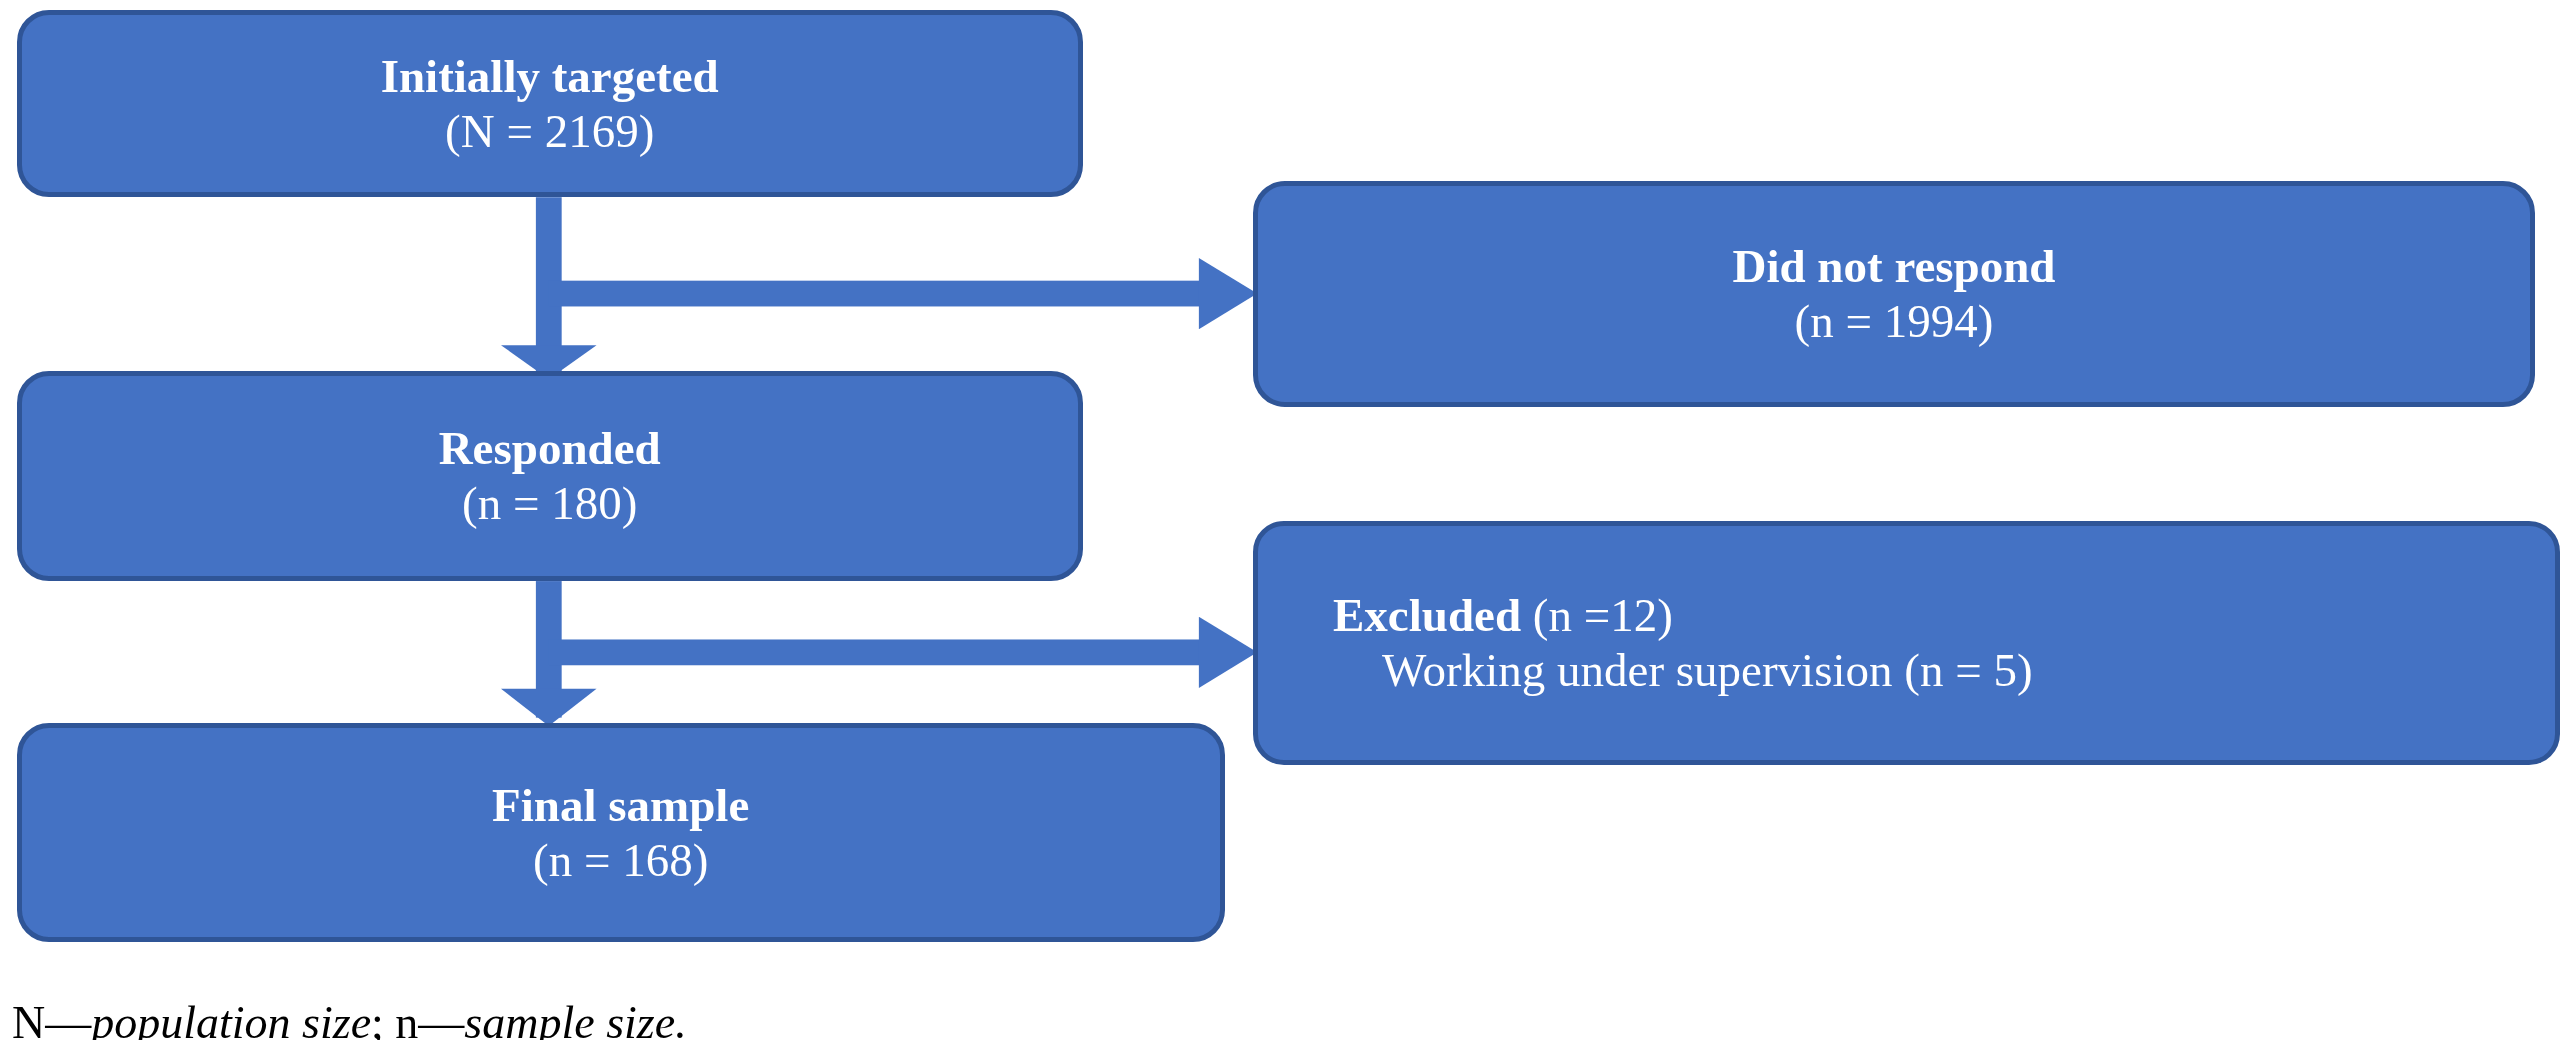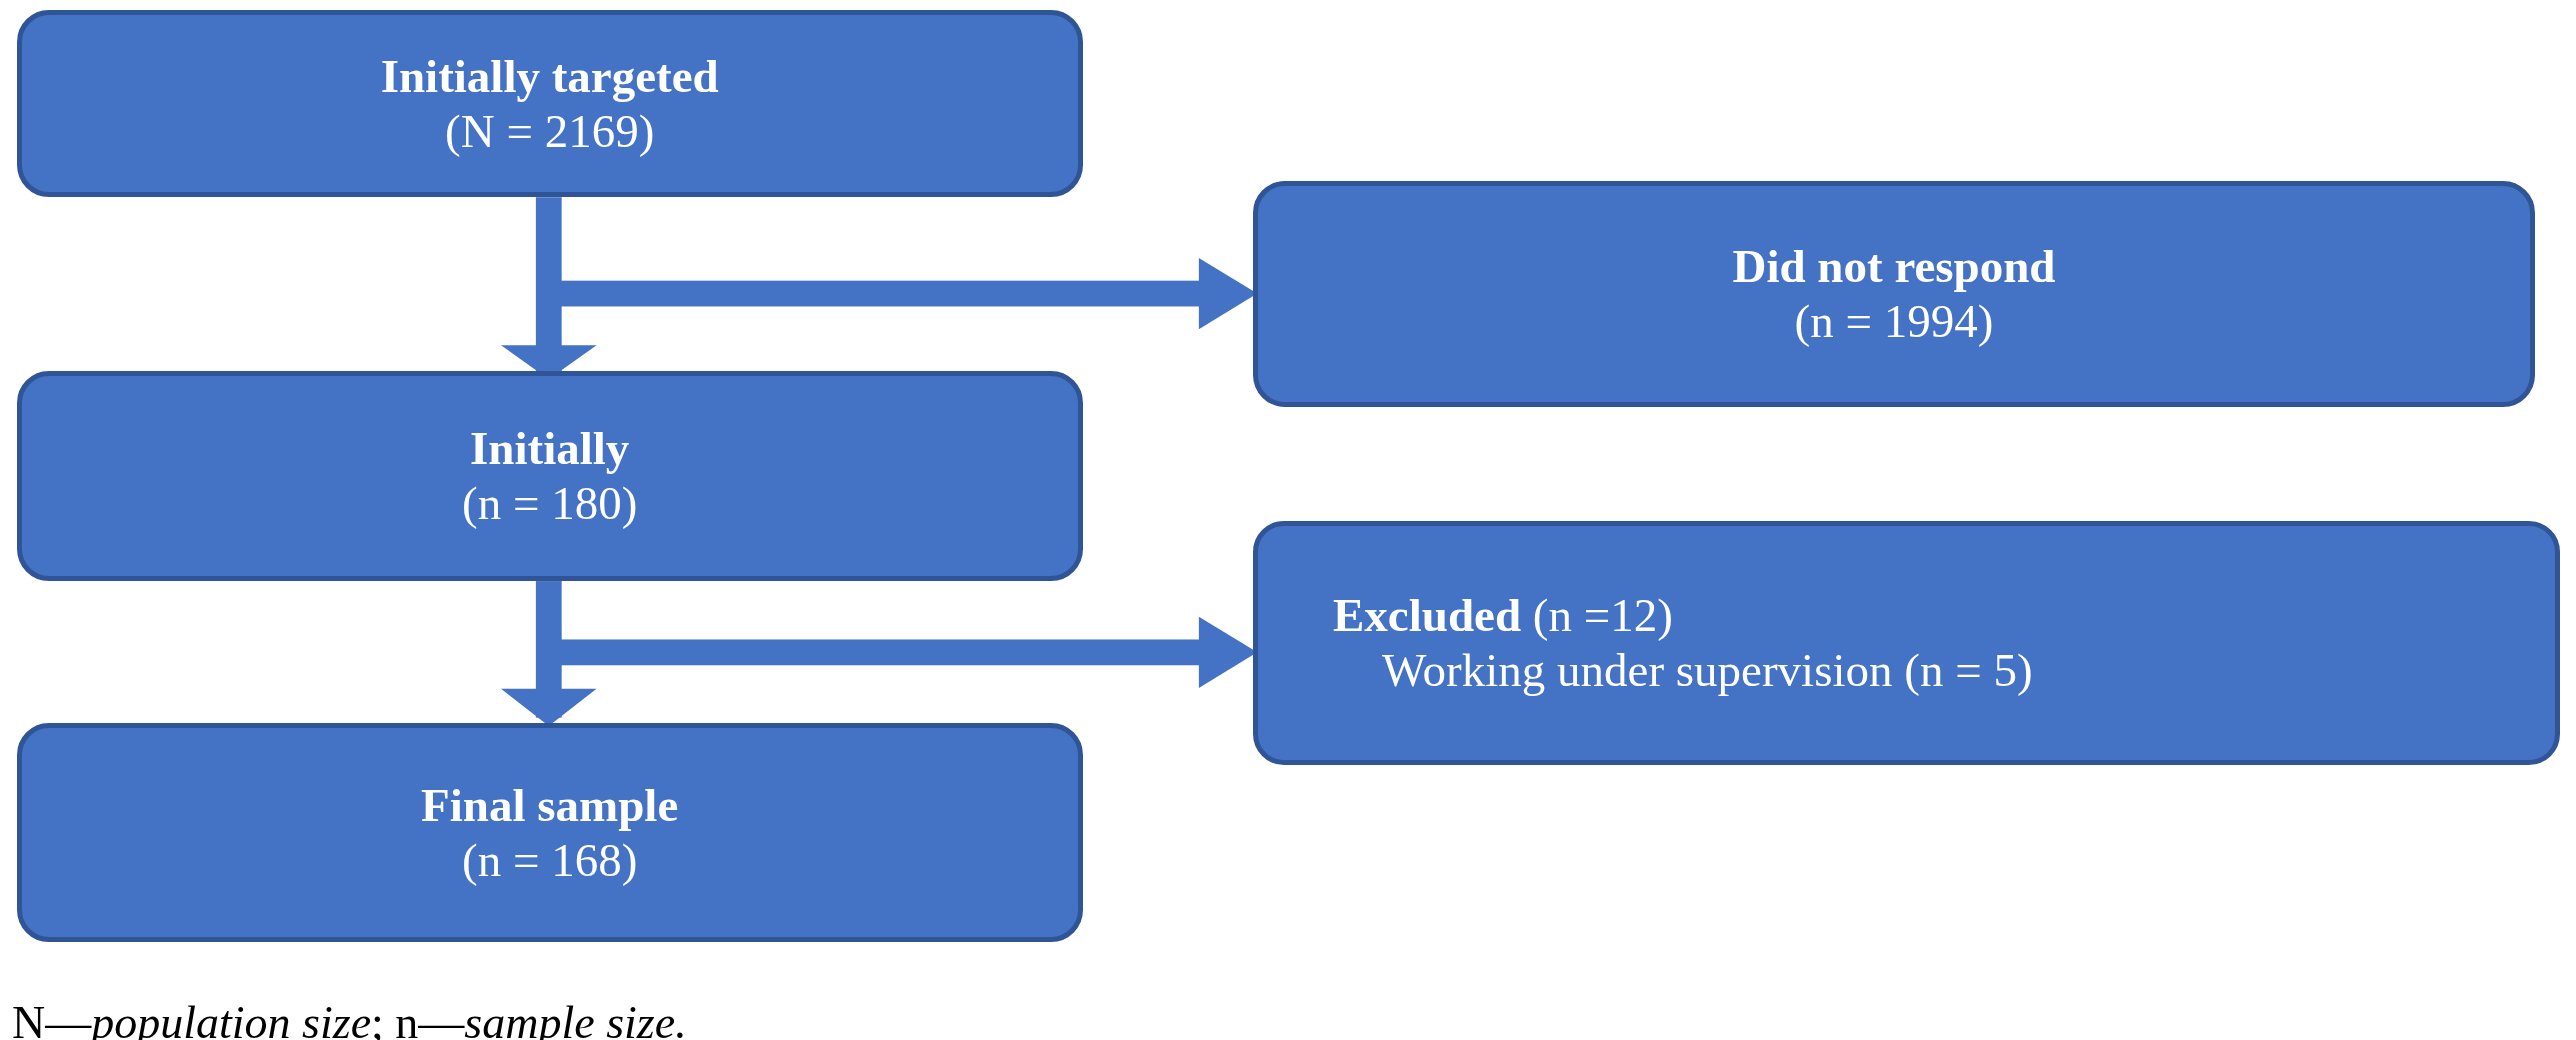--- a/index.html
+++ b/index.html
@@ -118,7 +118,7 @@
   </div>
 
   <div class="flow-box centered" id="box-responded">
-    <div class="box-line bold">Initially</div>
+    <div class="box-line bold">Responded</div>
     <div class="box-line plain">(n = 180)</div>
   </div>
 

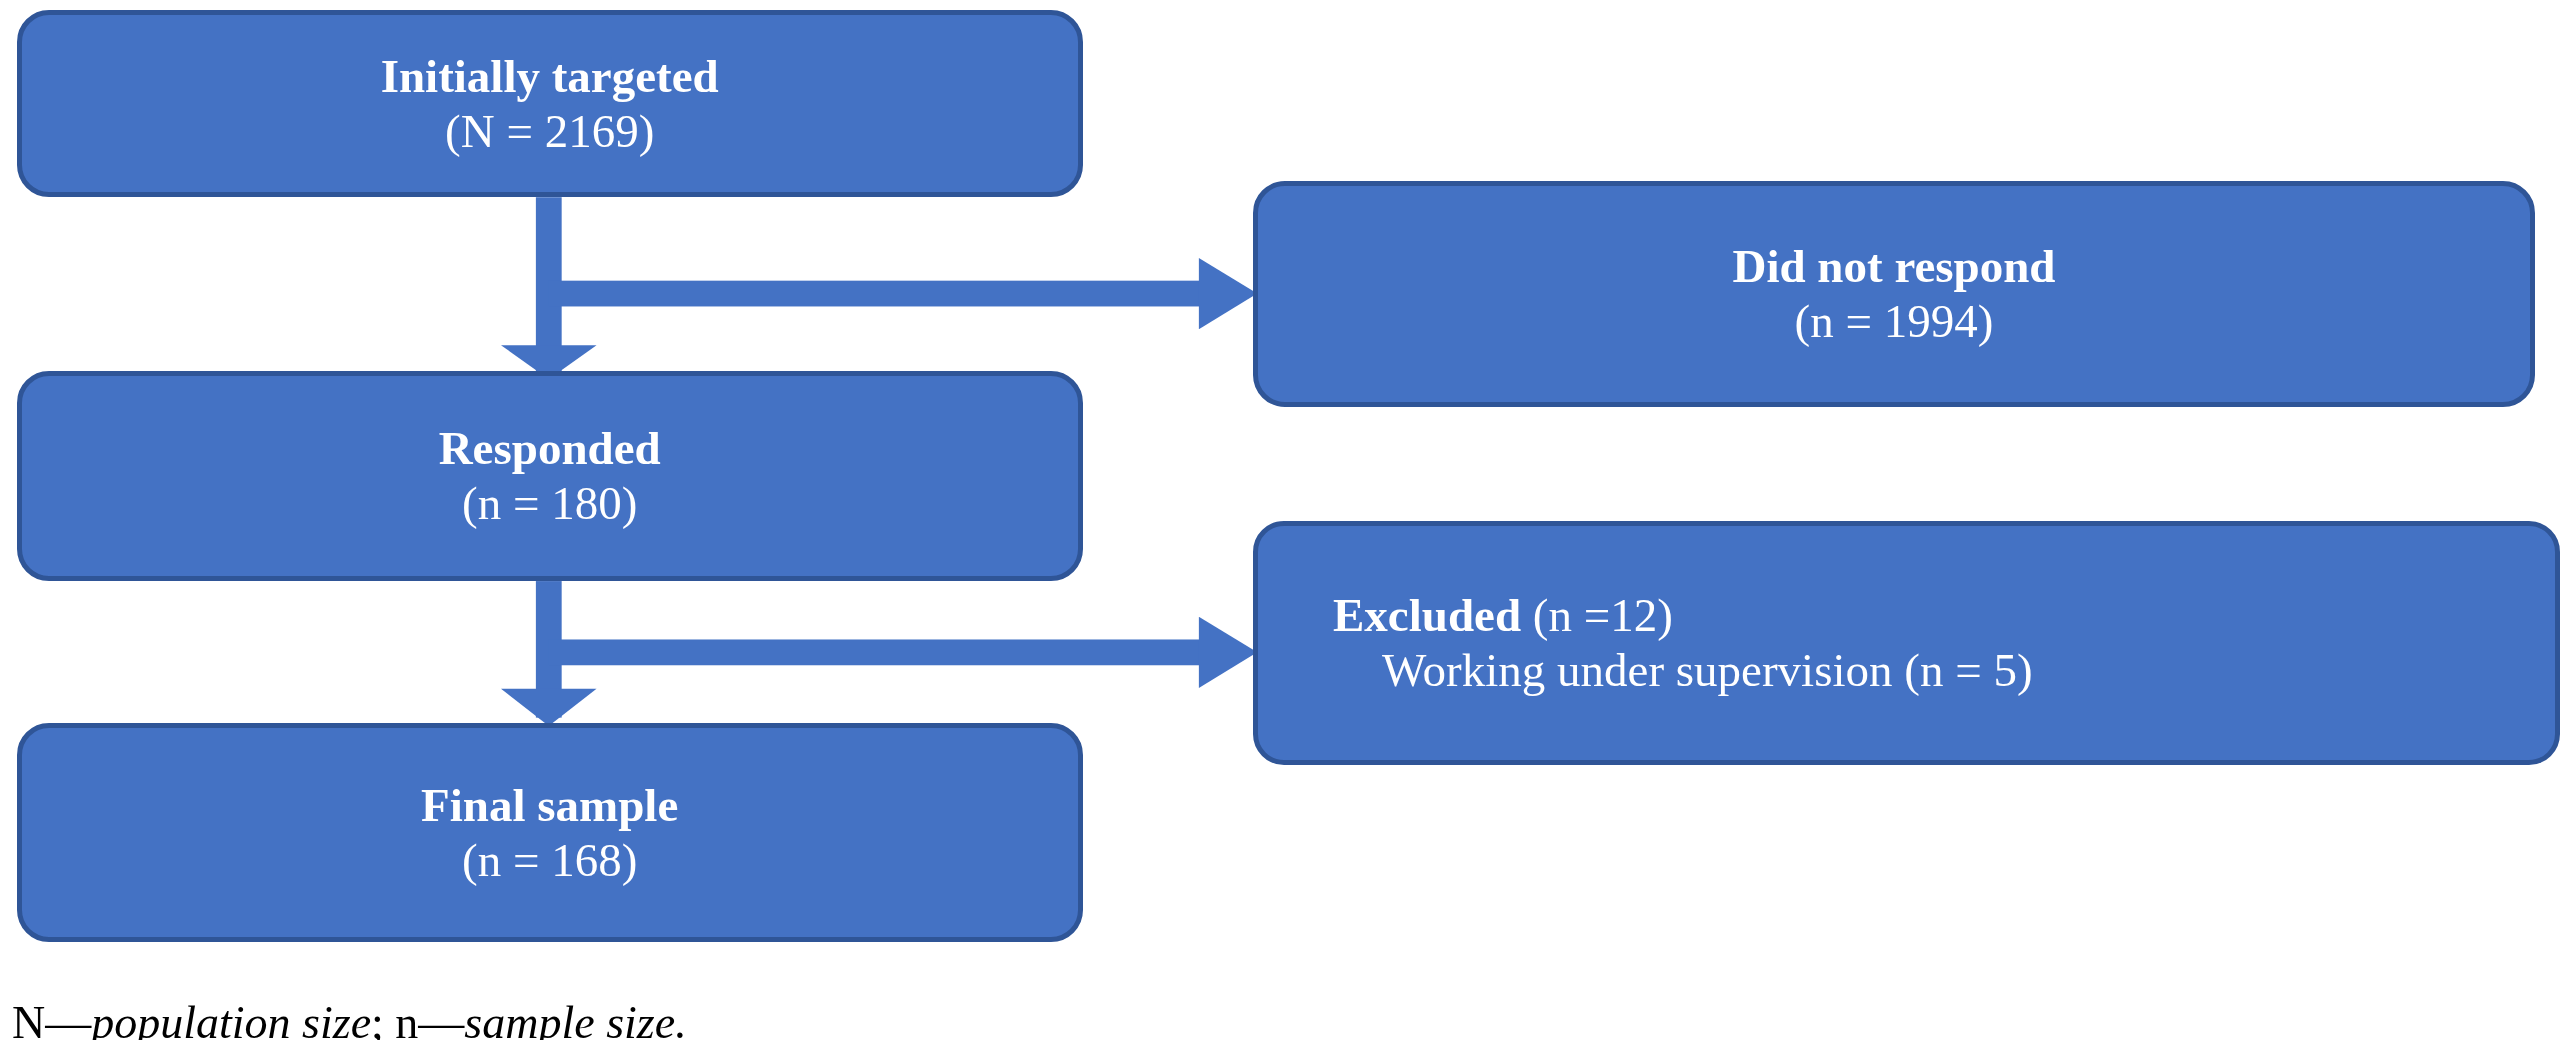--- a/index.html
+++ b/index.html
@@ -57,7 +57,7 @@
   
   #box-initially-targeted { left: 16.7px;   top: 10px;   width: 1066px; height: 187px; }
   #box-responded          { left: 16.7px;   top: 371px;  width: 1066px; height: 210px; }
-  #box-final-sample       { left: 16.7px;   top: 723px;  width: 1066px; height: 219px; }
+  #box-final-sample       { left: 16.7px;   top: 723px;  width: 1208px; height: 219px; }
 
   #box-did-not-respond    { left: 1253px; top: 181px;  width: 1282px; height: 226px; }
   #box-excluded           { left: 1253px; top: 521px;  width: 1307px; height: 244px;

